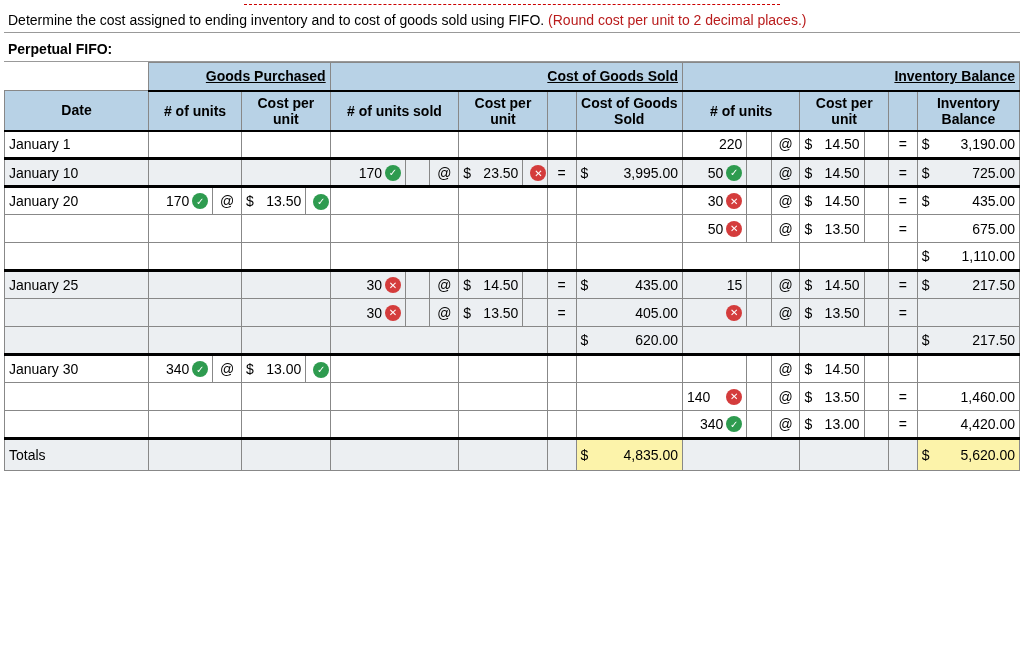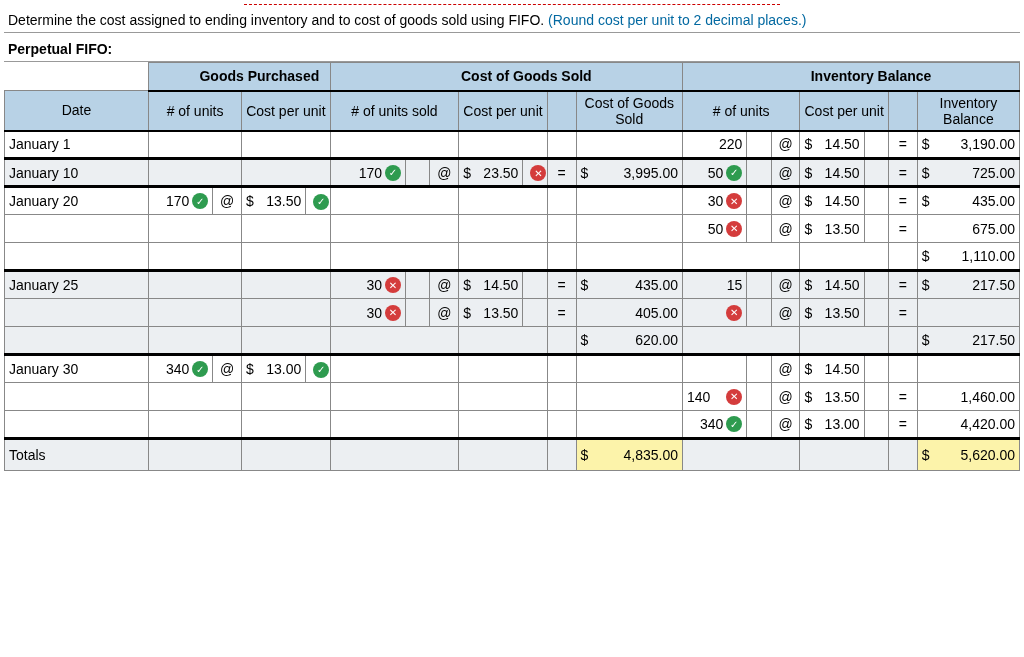--- a/index.html
+++ b/index.html
@@ -18,7 +18,7 @@
     padding: 6px 4px 4px 4px;
     border-bottom: 1px solid #999;
   }
-  .instruction .red { color: #0369a1; }
+  .instruction .red { color: #b91c1c; }
   .subtitle {
     padding: 8px 4px 4px 4px;
     font-weight: bold;

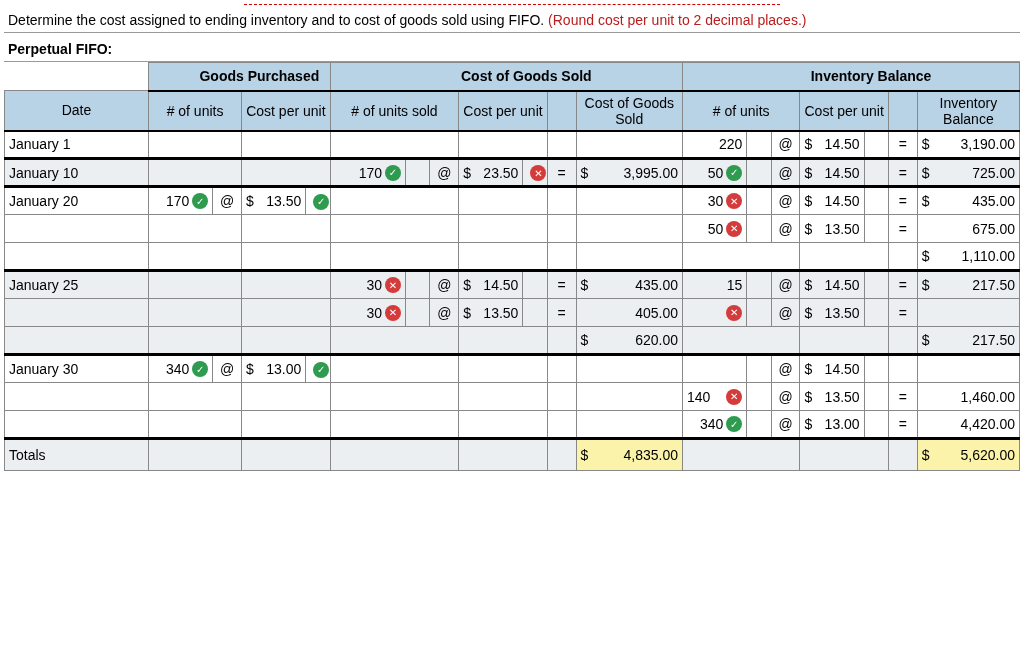--- a/index.html
+++ b/index.html
@@ -37,8 +37,9 @@
   }
   .sec-header td {
     background: #b8d2e6;
-    text-align: center;
+    text-align: right;
     font-weight: bold;
+    text-decoration: underline;
     border-bottom: 2px solid #000;
     padding-left: 44px;
   }

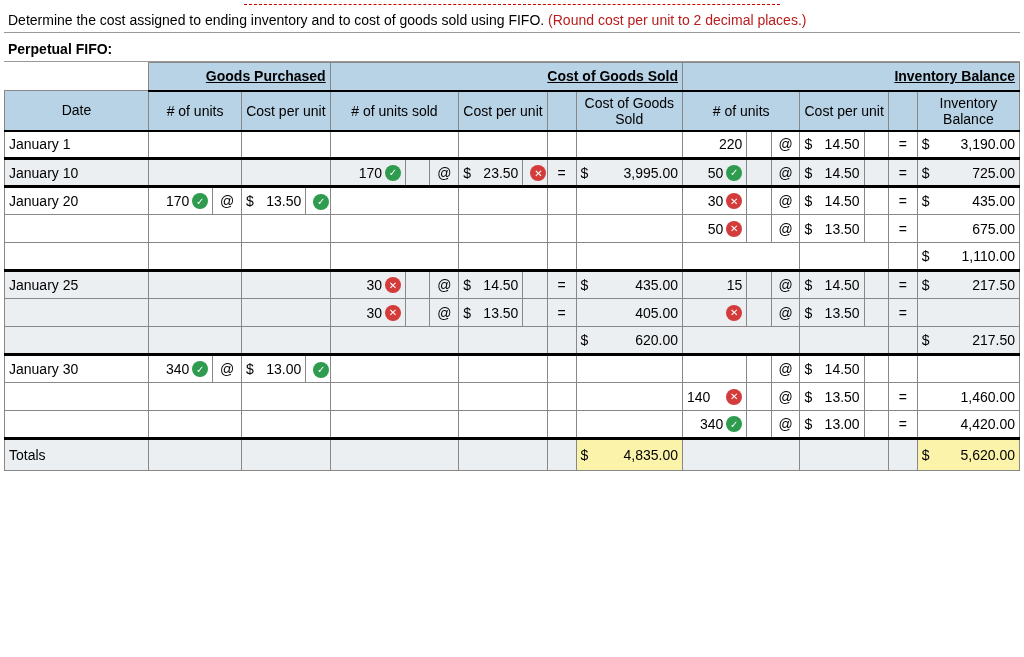--- a/index.html
+++ b/index.html
@@ -46,7 +46,7 @@
   .col-header td, .col-header th {
     background: #b8d2e6;
     text-align: center;
-    font-weight: normal;
+    font-weight: bold;
     border-bottom: 2px solid #000;
   }
   .shade { background: #eceff2; }

